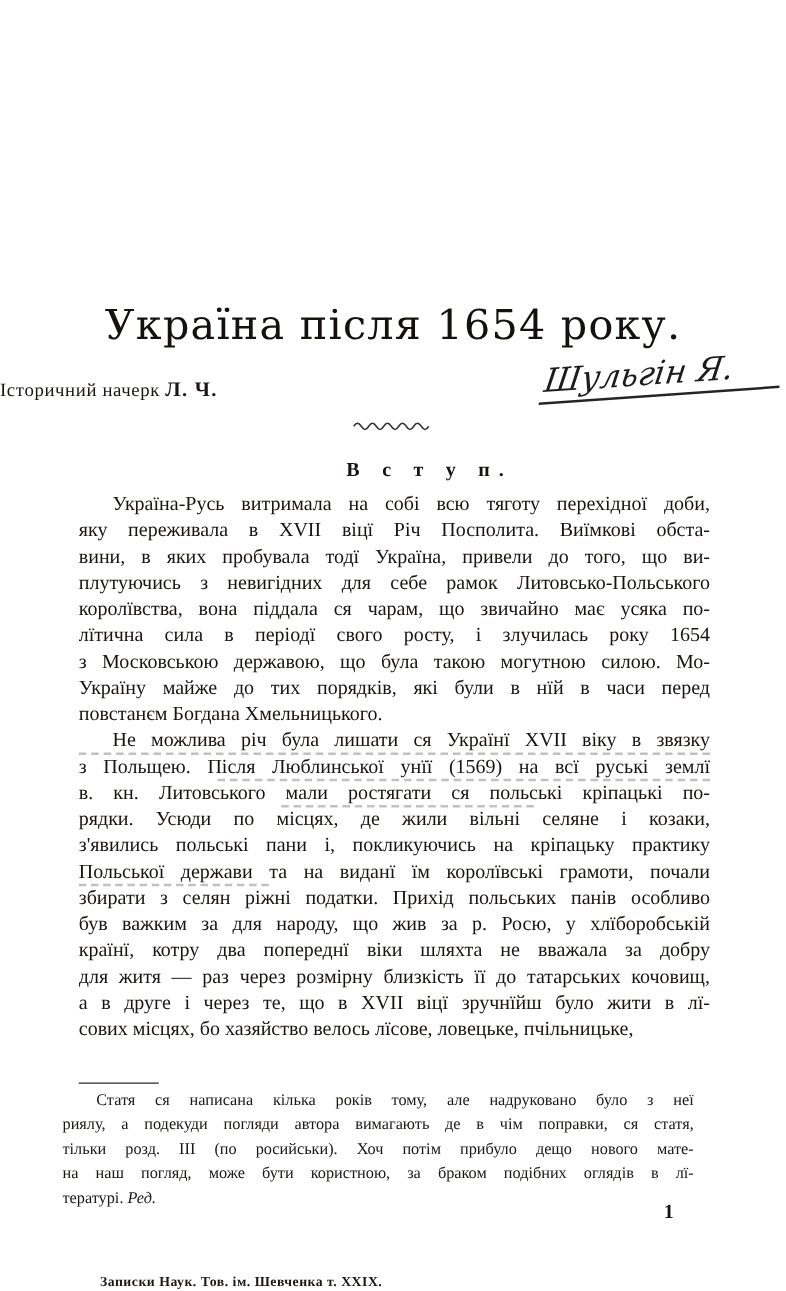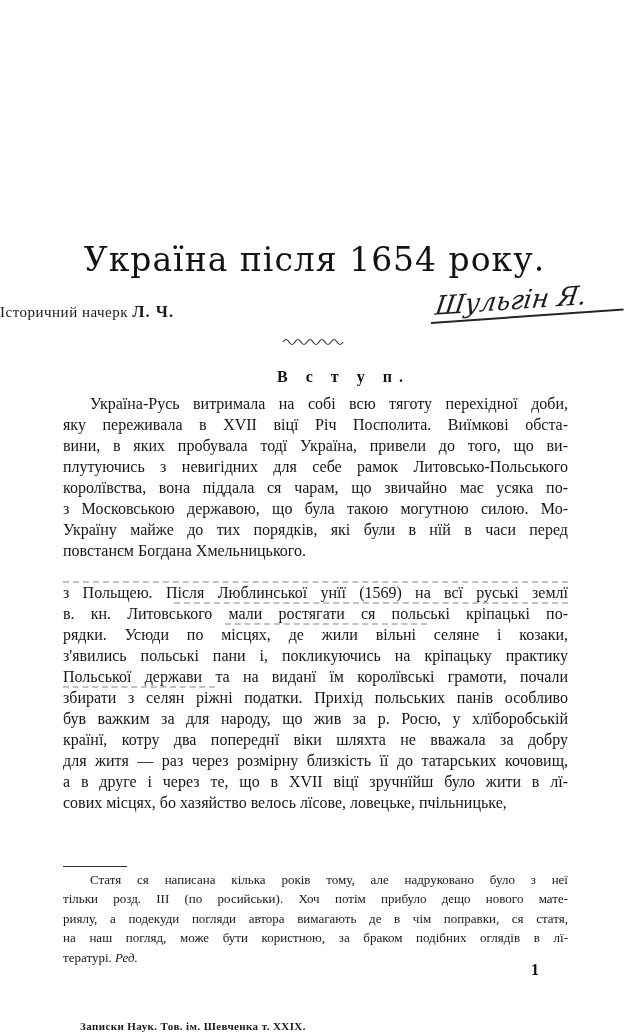--- a/index.html
+++ b/index.html
@@ -92,6 +92,7 @@
       <div class="line"><span>вини, в яких пробувала тодї Україна, привели до того, що ви-</span></div>
       <div class="line"><span>плутуючись з невигідних для себе рамок Литовсько-Польського</span></div>
       <div class="line"><span>королївства, вона піддала ся чарам, що звичайно має усяка по-</span></div>
+      <div class="line"><span>лїтична сила в періодї свого росту, і злучилась року 1654</span></div>
       <div class="line"><span>з Московською державою, що була такою могутною силою. Мо-</span></div>
       <div class="line"><span>Україну майже до тих порядків, які були в нїй в часи перед</span></div>
       <div class="line last"><span>повстанєм Богдана Хмельницького.</span></div>

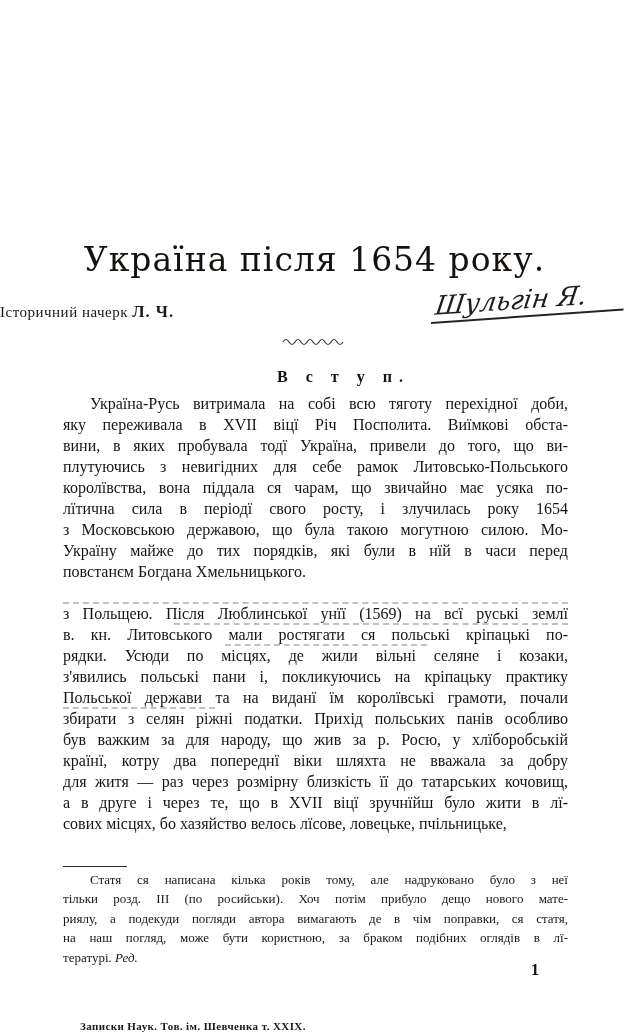--- a/index.html
+++ b/index.html
@@ -96,7 +96,7 @@
       <div class="line"><span>з Московською державою, що була такою могутною силою. Мо-</span></div>
       <div class="line"><span>Україну майже до тих порядків, які були в нїй в часи перед</span></div>
       <div class="line last"><span>повстанєм Богдана Хмельницького.</span></div>
-      <div class="line indent"><span class="pencil-mark" style="left: 0%; width: 100%;"></span></div>
+      <div class="line indent"><span>Не можлива річ була лишати ся Українї XVII віку в звязку</span><span class="pencil-mark" style="left: 0%; width: 100%;"></span></div>
       <div class="line"><span>з Польщею. Після Люблинської унїї (1569) на всї руські землї</span><span class="pencil-mark" style="left: 22%; width: 78%;"></span></div>
       <div class="line"><span>в. кн. Литовського мали ростягати ся польські кріпацькі по-</span><span class="pencil-mark" style="left: 32%; width: 40%;"></span></div>
       <div class="line"><span>рядки. Усюди по місцях, де жили вільні селяне і козаки,</span></div>

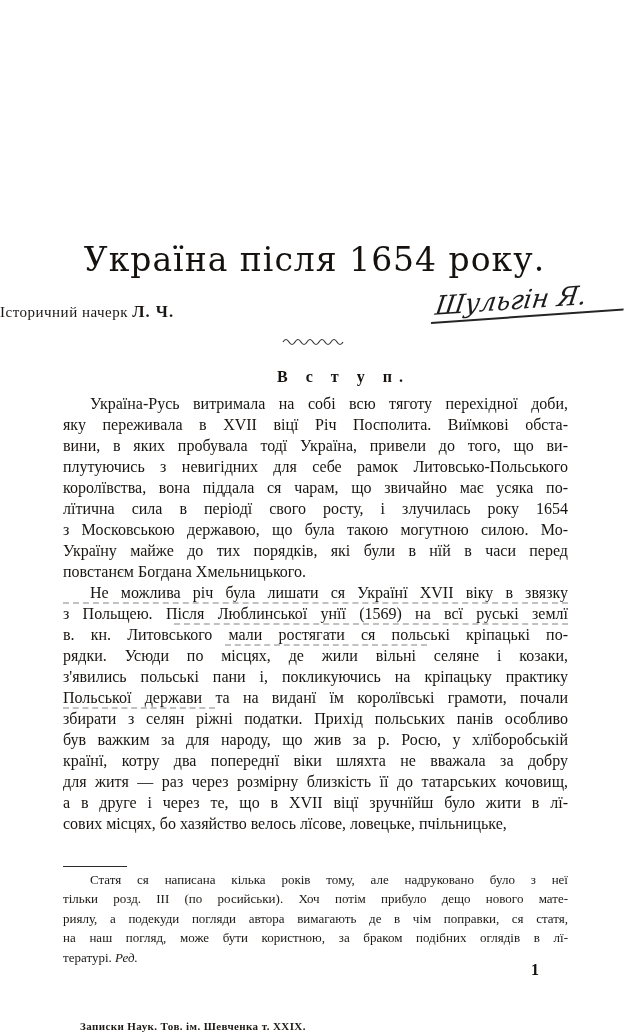--- a/index.html
+++ b/index.html
@@ -35,7 +35,7 @@
     font-size:16px; color:#181411;
   }
   .footnote {
-    position:absolute; left:63px; top:872px; width:505px;
+    position:absolute; left:50px; top:872px; width:505px;
     font-size:13px; color:#1a1714;
   }
   .body-text .line { height:21px; }

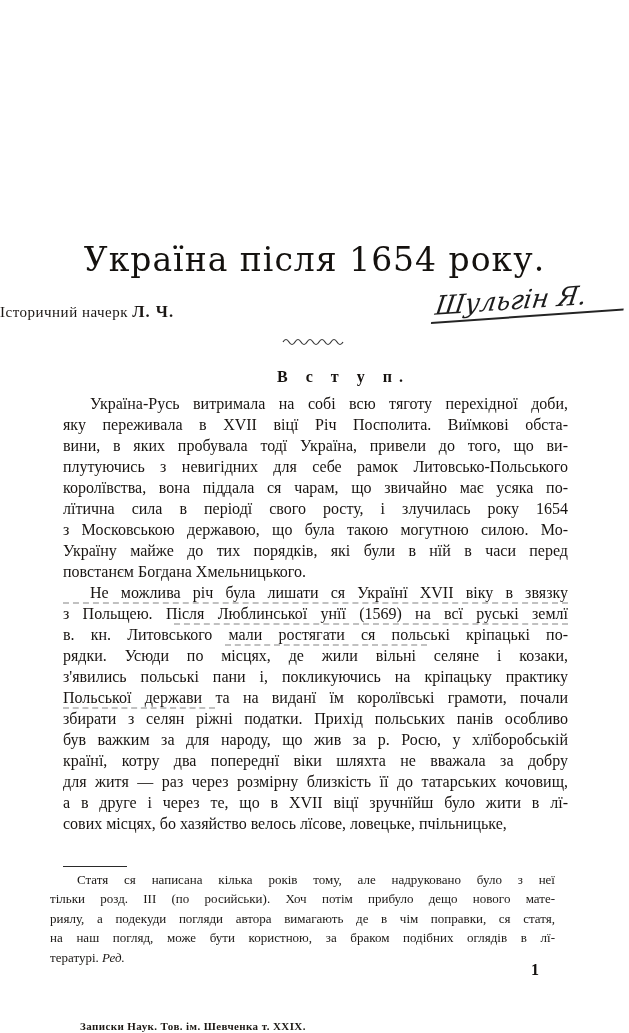--- a/index.html
+++ b/index.html
@@ -114,8 +114,8 @@
 
   <div class="footnote" id="footnote">
       <div class="line indent"><span>Статя ся написана кілька років тому, але надруковано було з неї</span></div>
+      <div class="line"><span>риялу, а подекуди погляди автора вимагають де в чім поправки, ся статя,</span></div>
       <div class="line"><span>тільки розд. III (по росийськи). Хоч потім прибуло дещо нового мате-</span></div>
-      <div class="line"><span>риялу, а подекуди погляди автора вимагають де в чім поправки, ся статя,</span></div>
       <div class="line"><span>на наш погляд, може бути користною, за браком подібних оглядів в лї-</span></div>
       <div class="line last"><span>тературі. </span><span class="sig">Ред.</span></div>
     </div>

